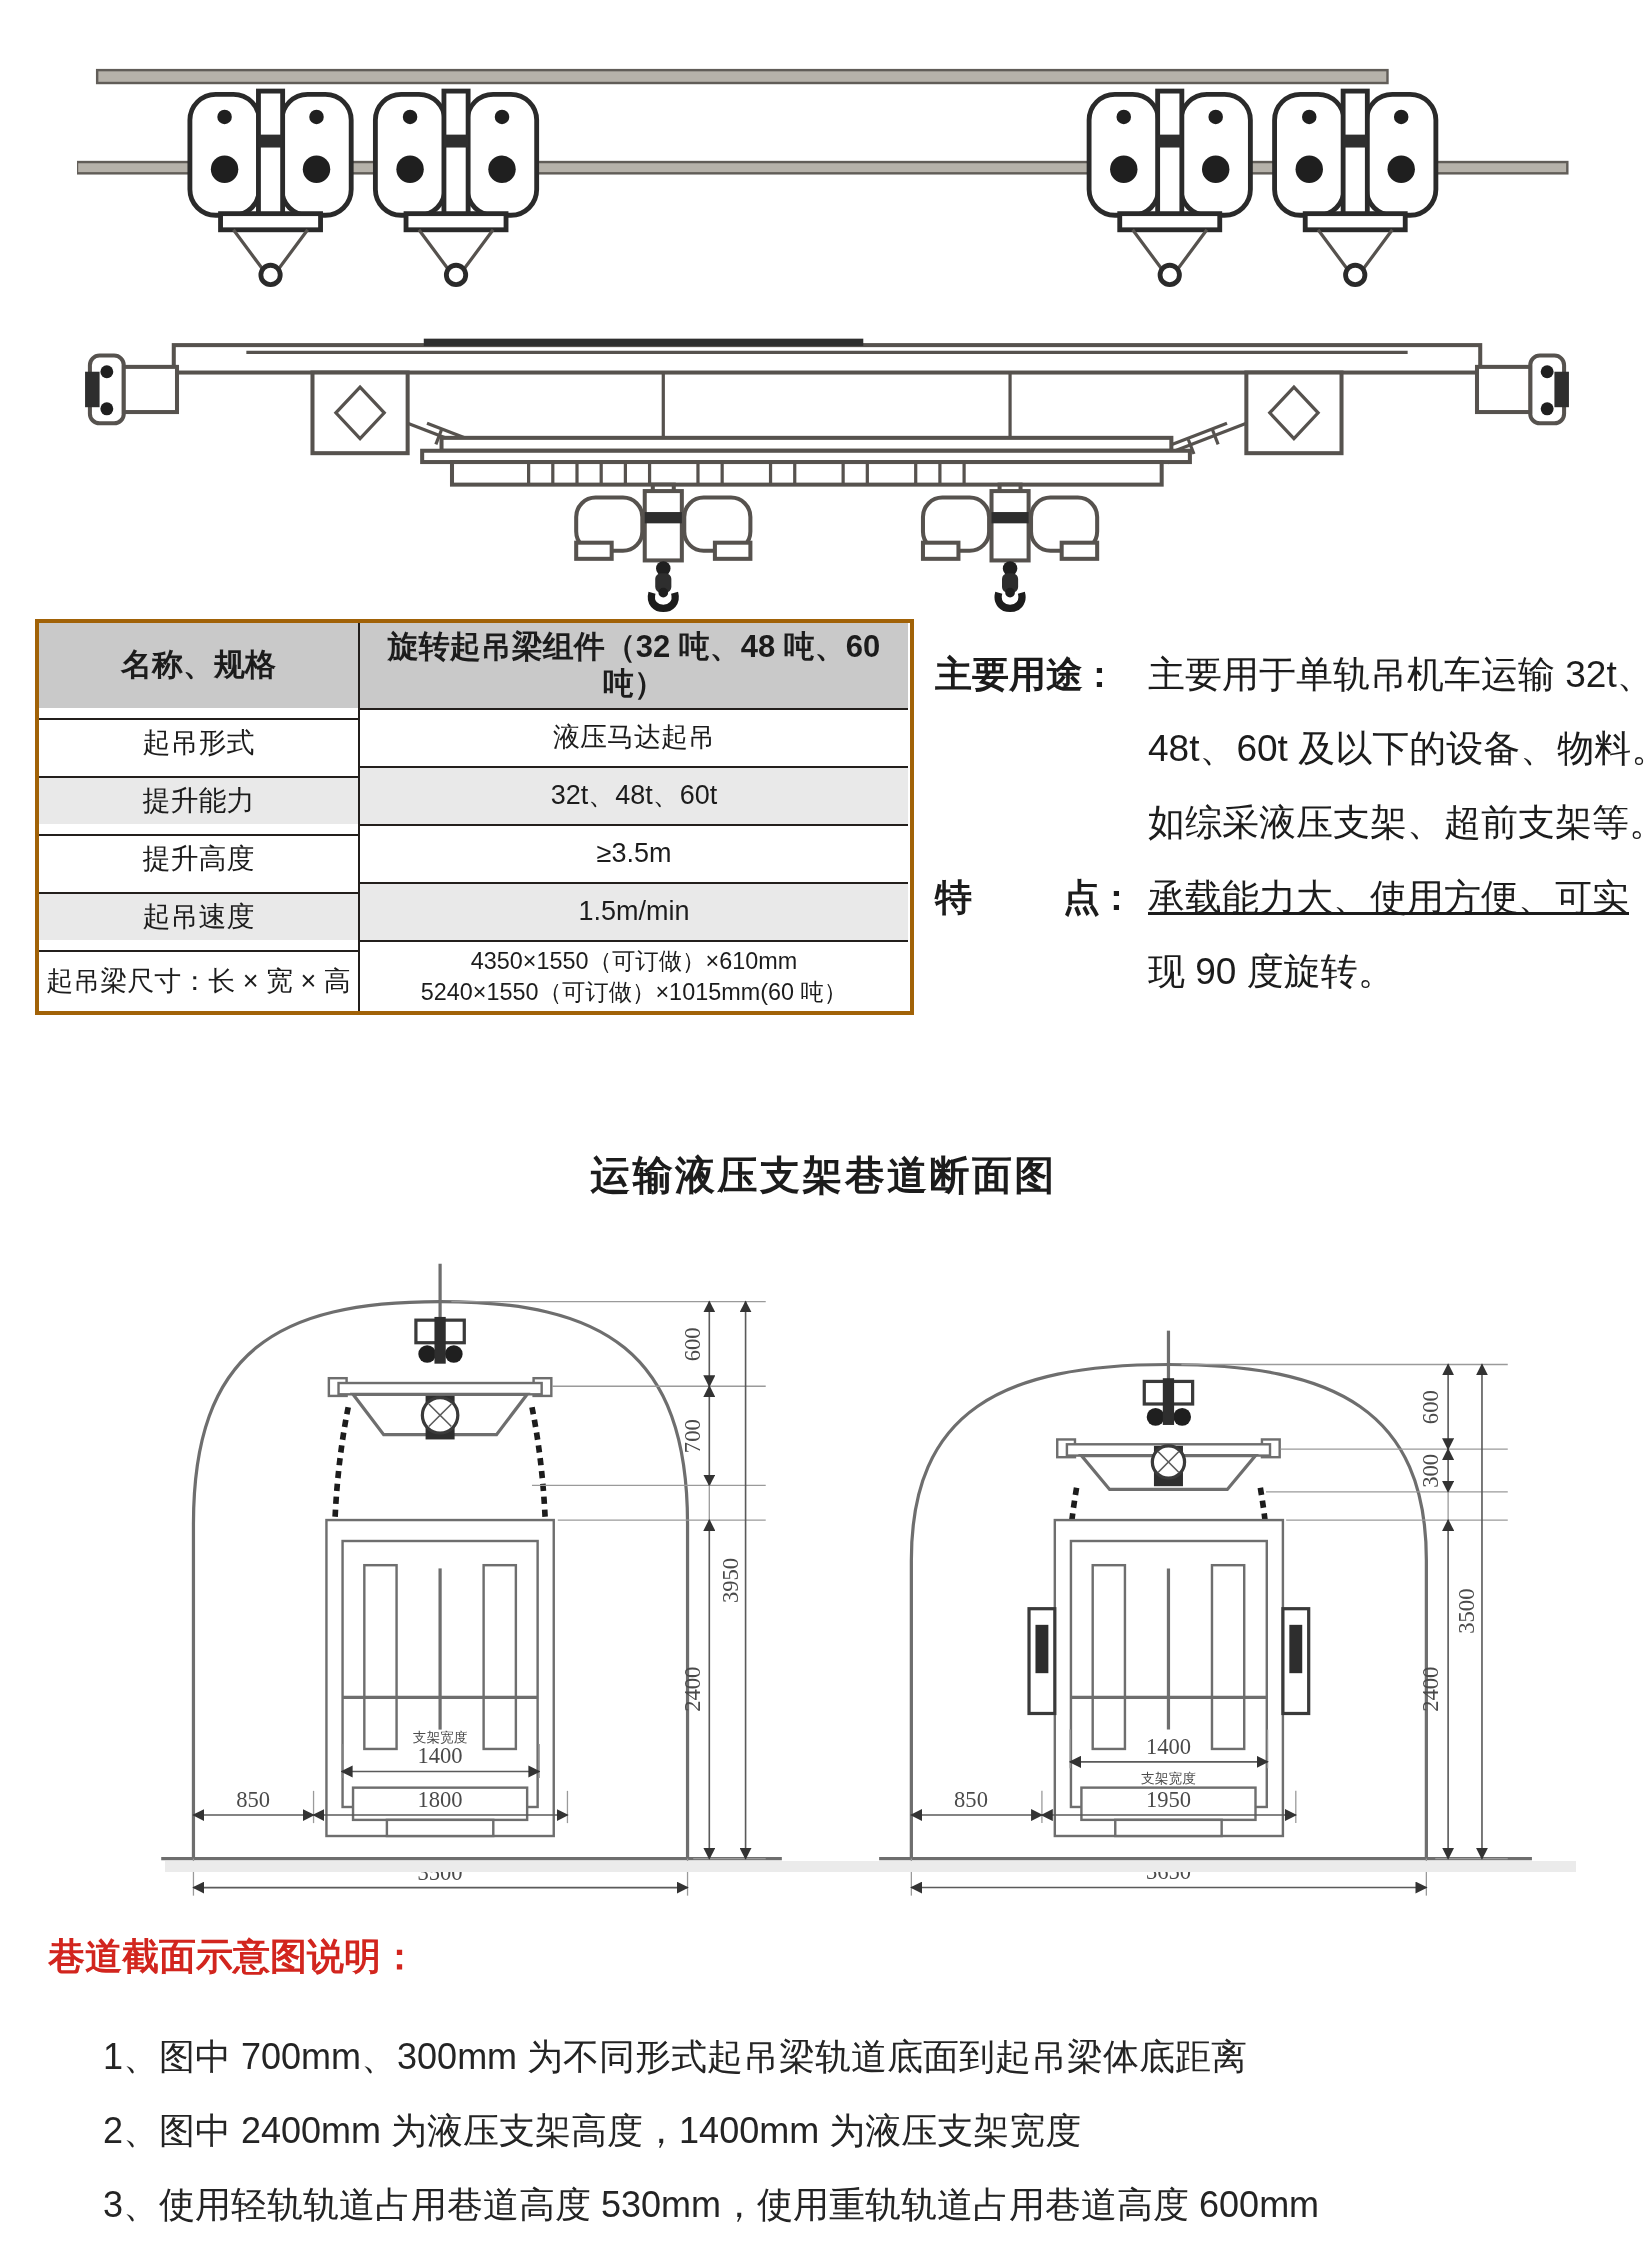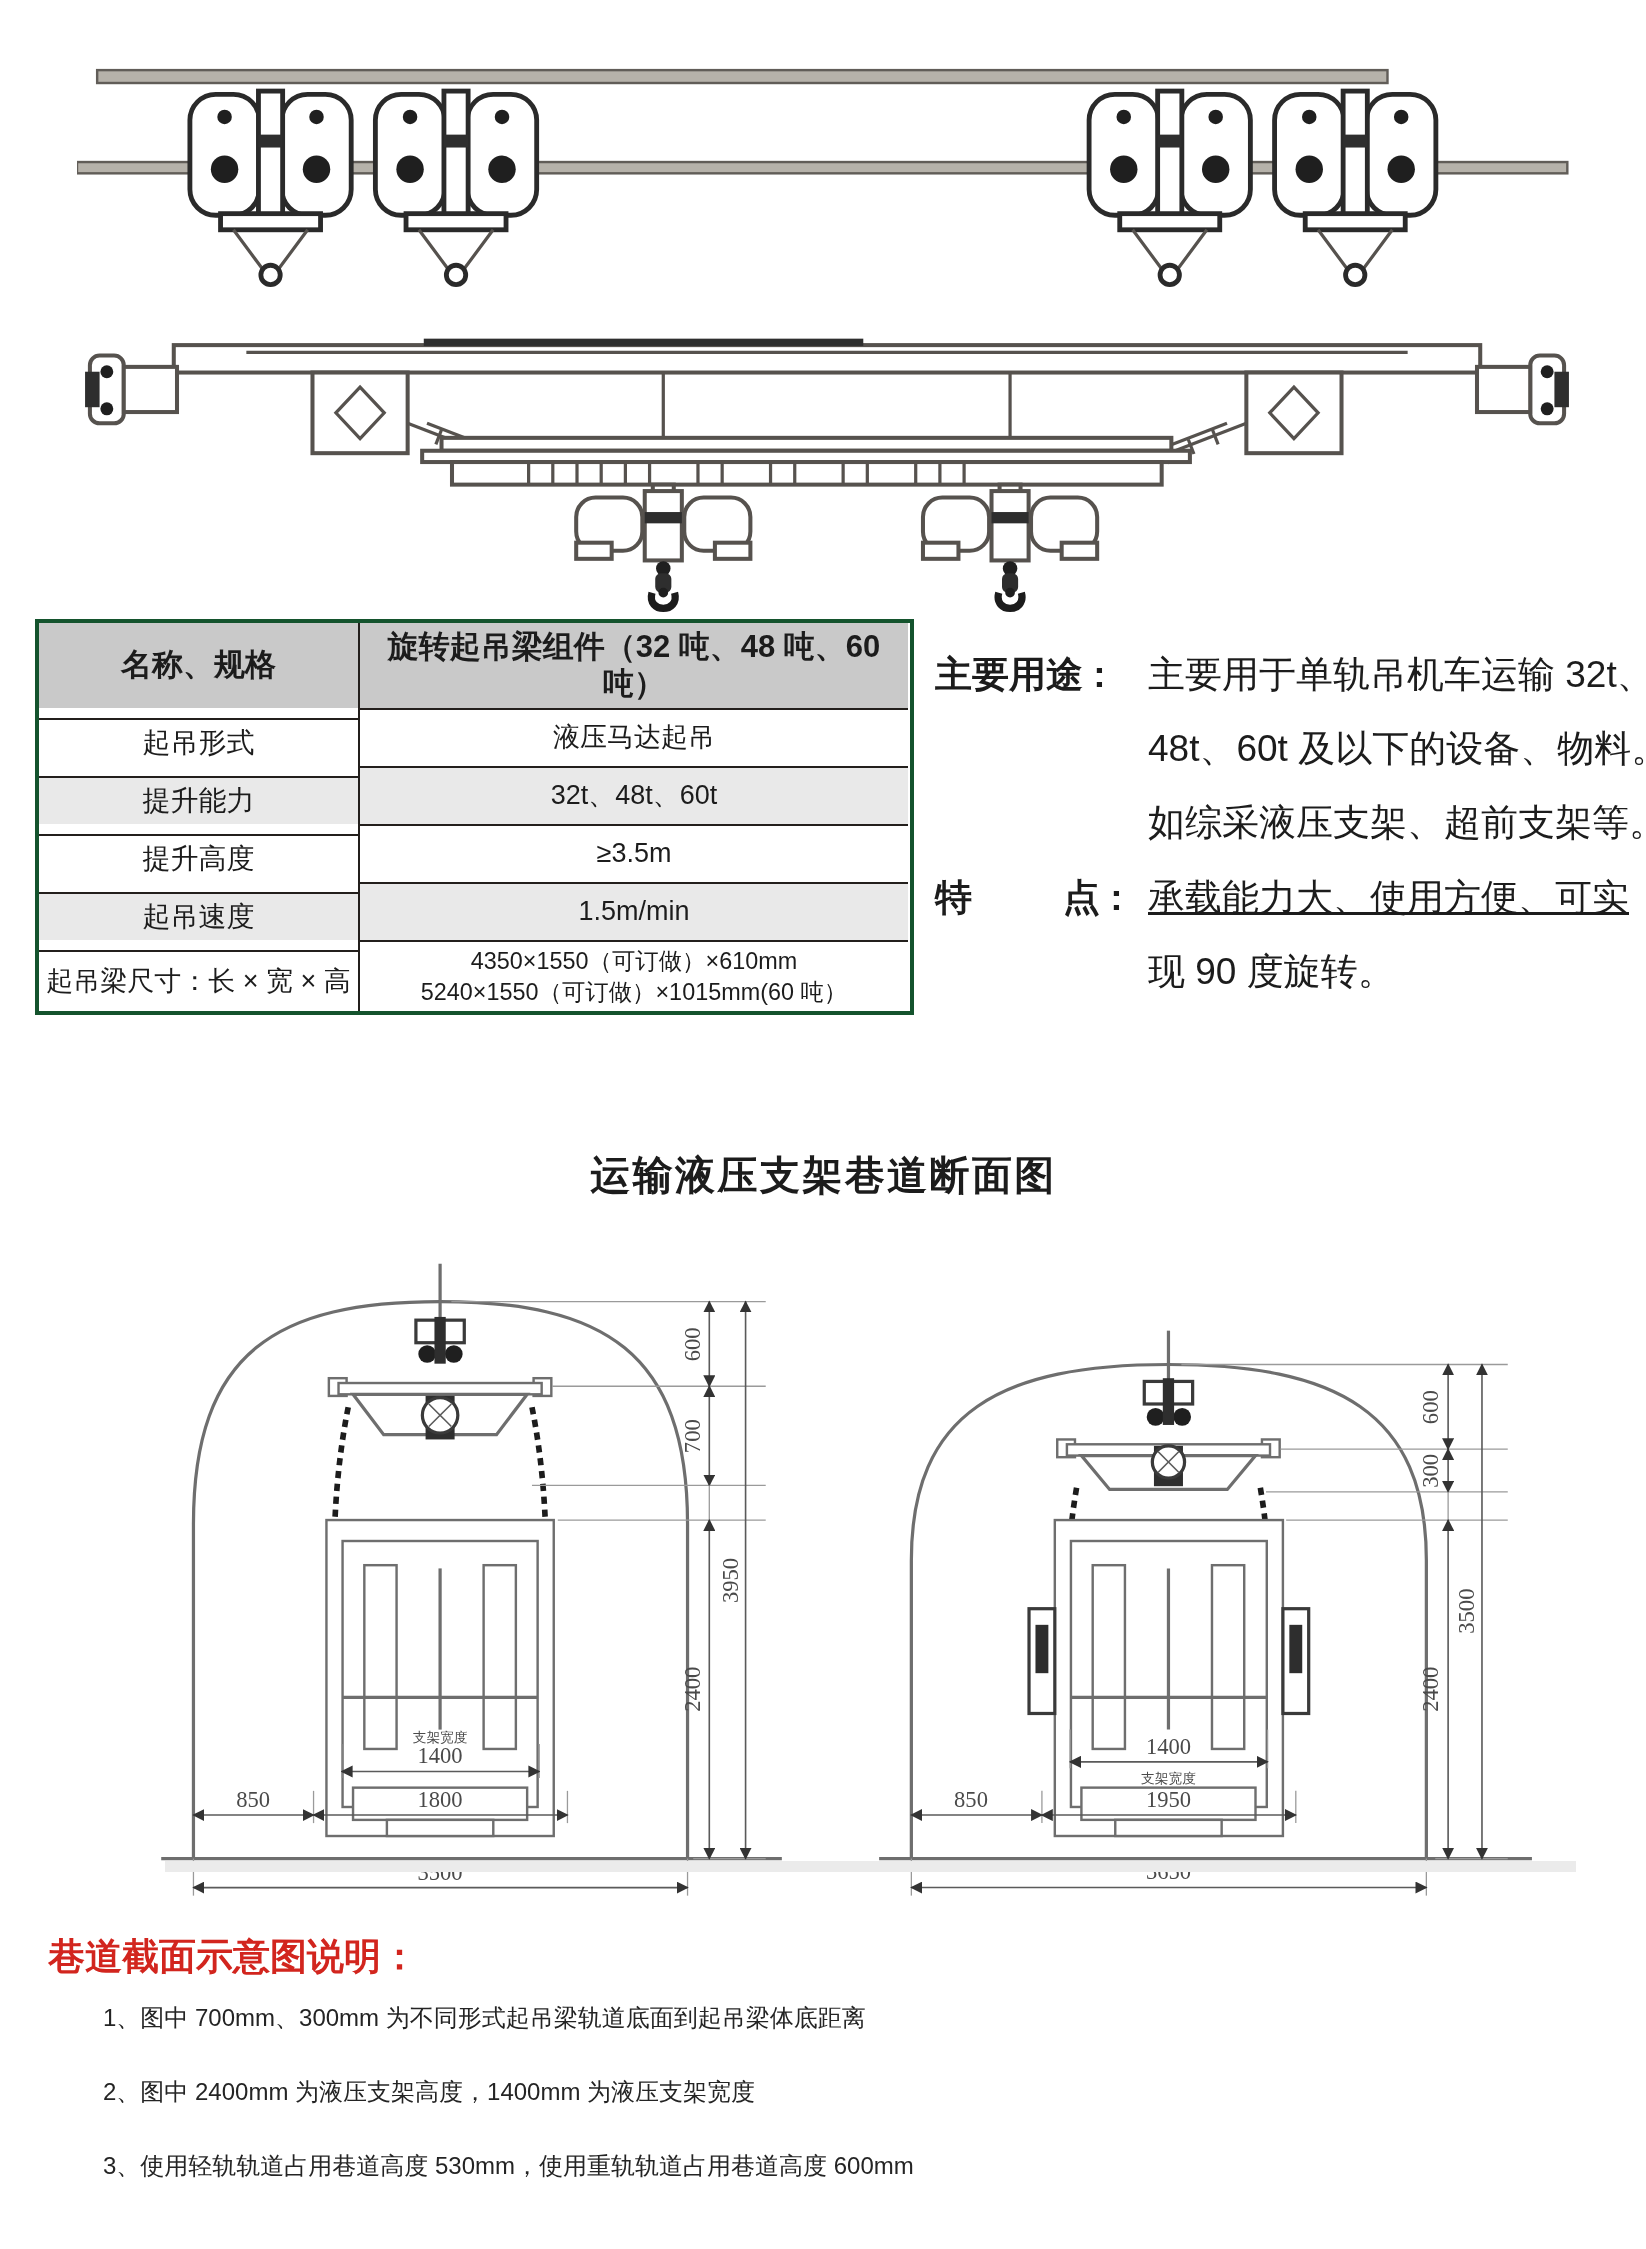--- a/index.html
+++ b/index.html
@@ -17,7 +17,7 @@
 
   
   .spec-table{position:absolute;left:35px;top:619px;width:871px;
-              border:4px solid #14532d;display:grid;
+              border:4px solid #a16207;display:grid;
               grid-template-columns:319px 550px;
               grid-template-rows:85px 58px 58px 58px 58px 71px;}
   .cell{display:flex;align-items:center;justify-content:center;text-align:center;

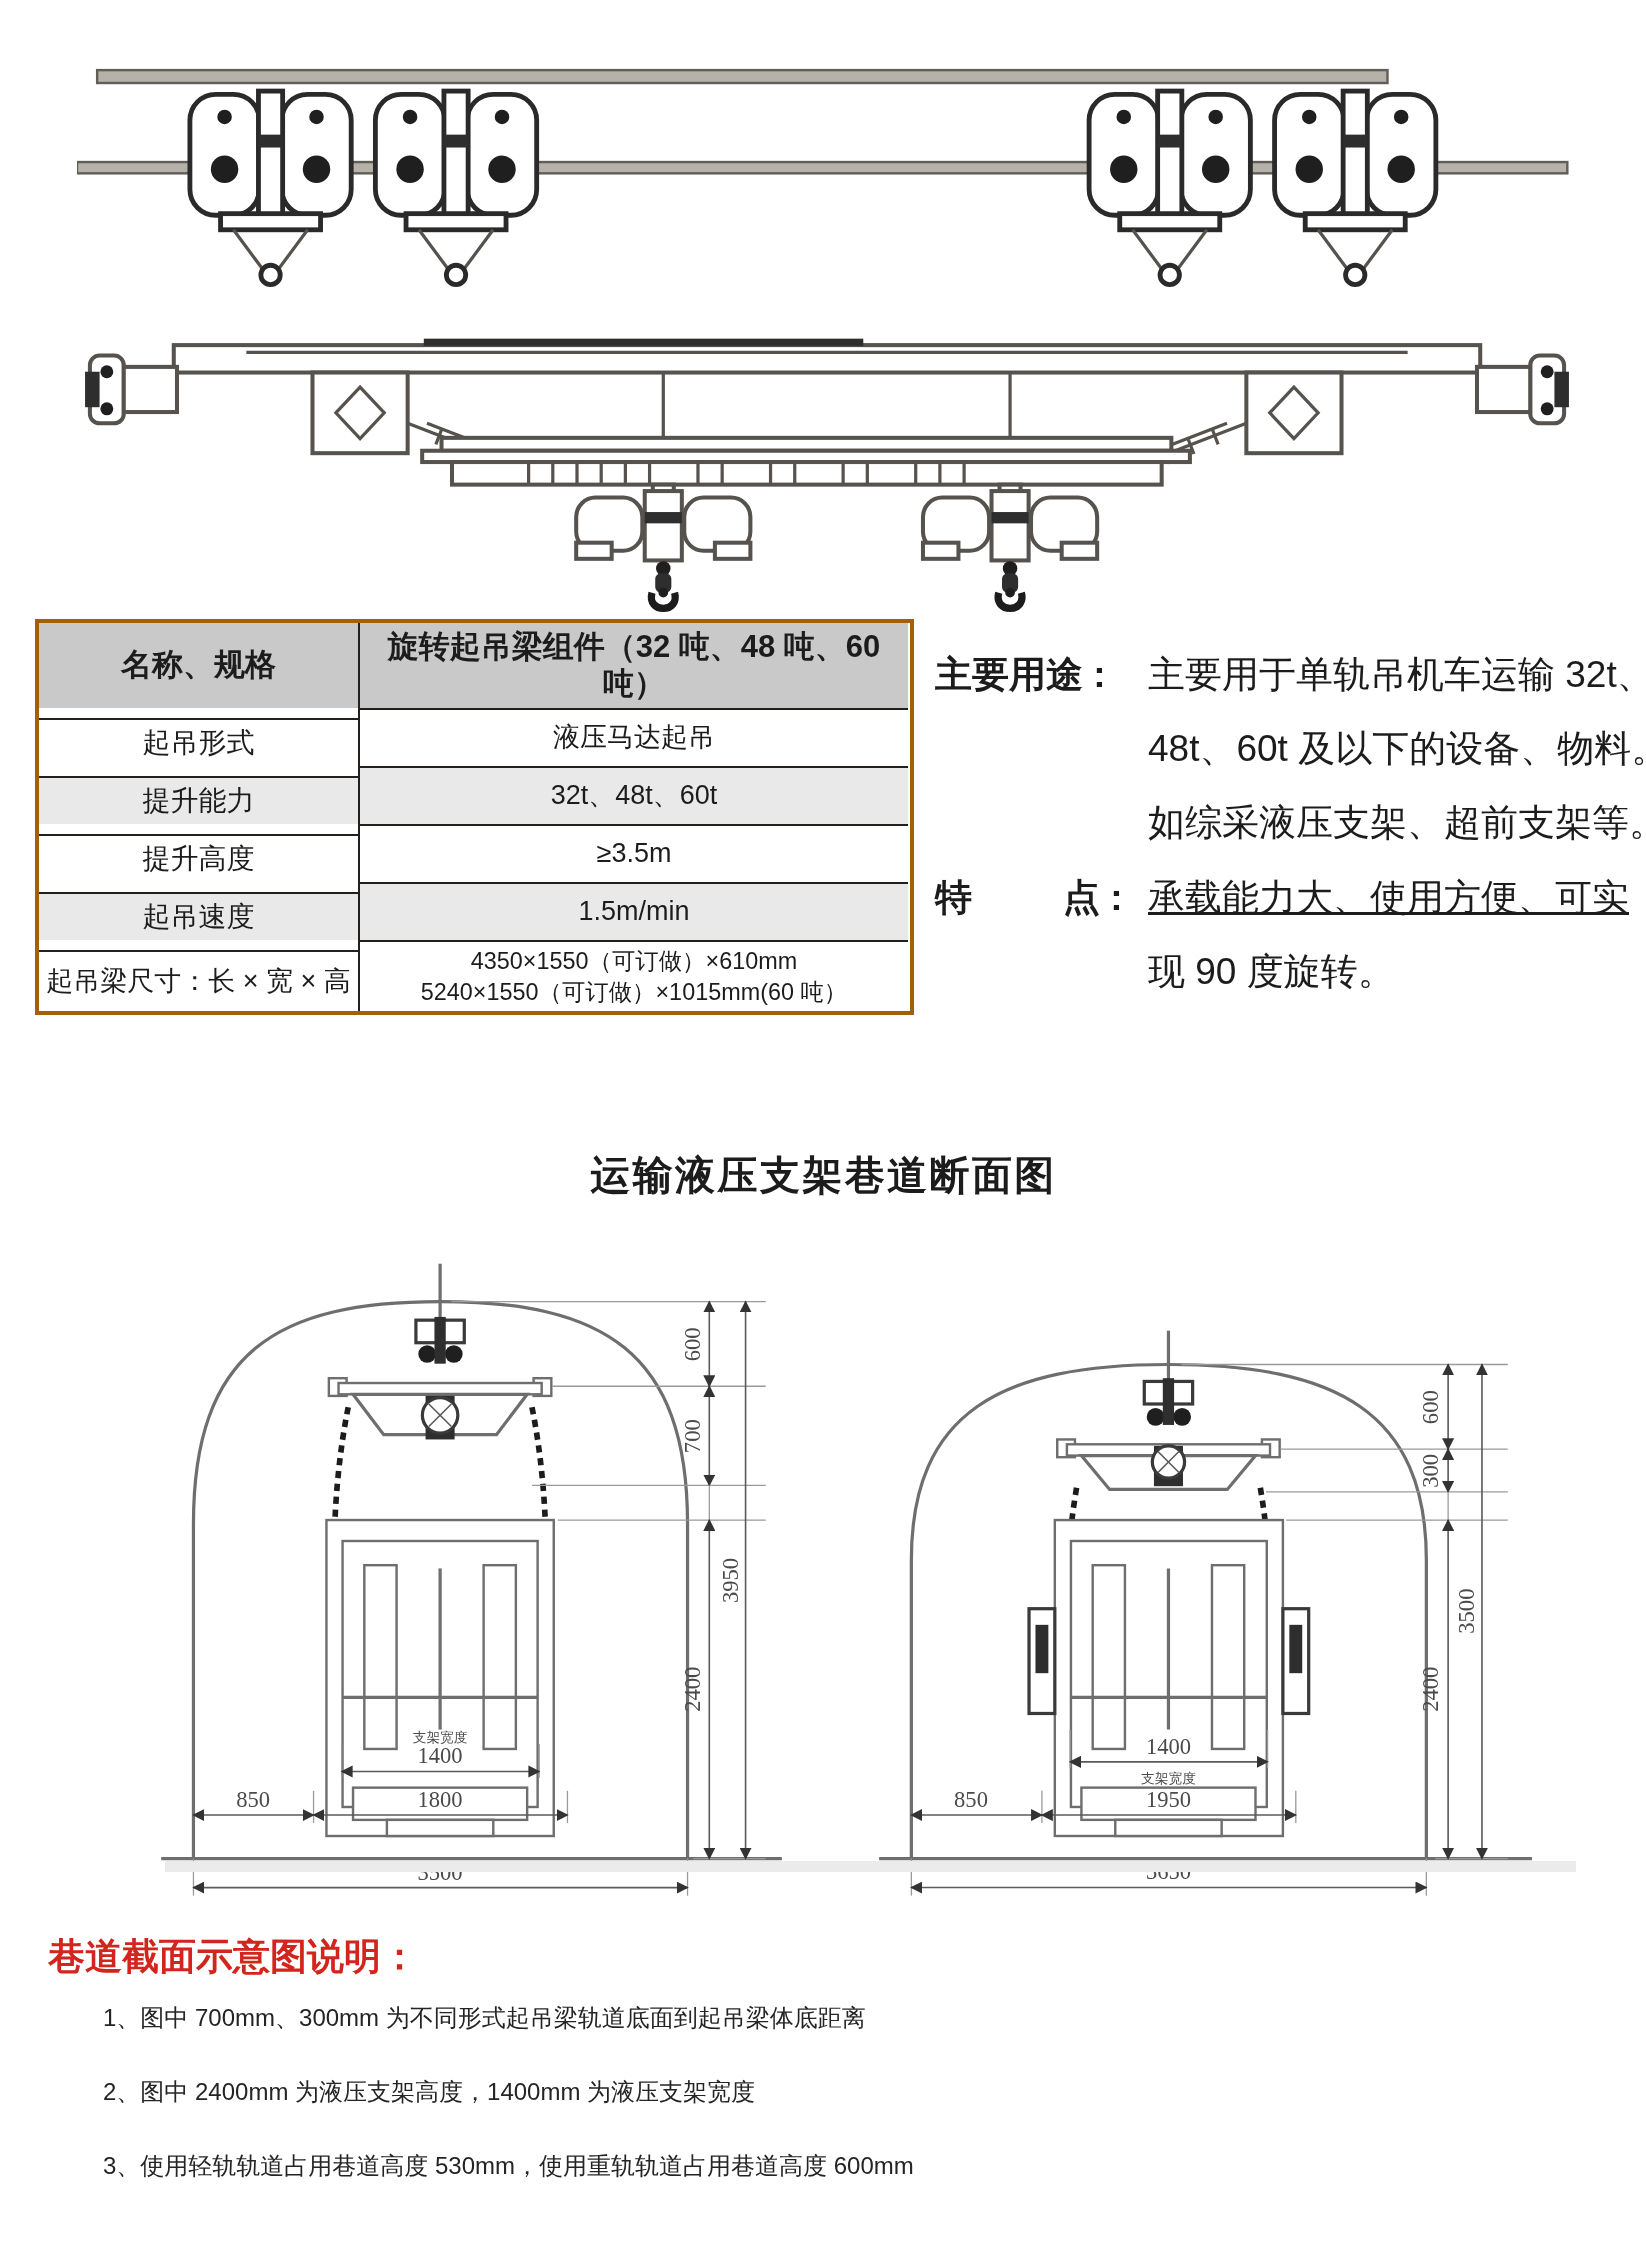--- a/index.html
+++ b/index.html
@@ -52,7 +52,7 @@
 
   
   .notes-heading{position:absolute;left:48px;top:1932px;font-size:37px;font-weight:bold;color:#d2251e;white-space:nowrap;}
-  .note-item{position:absolute;left:103px;font-size:24px;white-space:nowrap;color:#242424;}
+  .note-item{position:absolute;left:103px;font-size:36px;white-space:nowrap;color:#242424;margin-top:31px;}
 </style>
 </head>
 <body>

